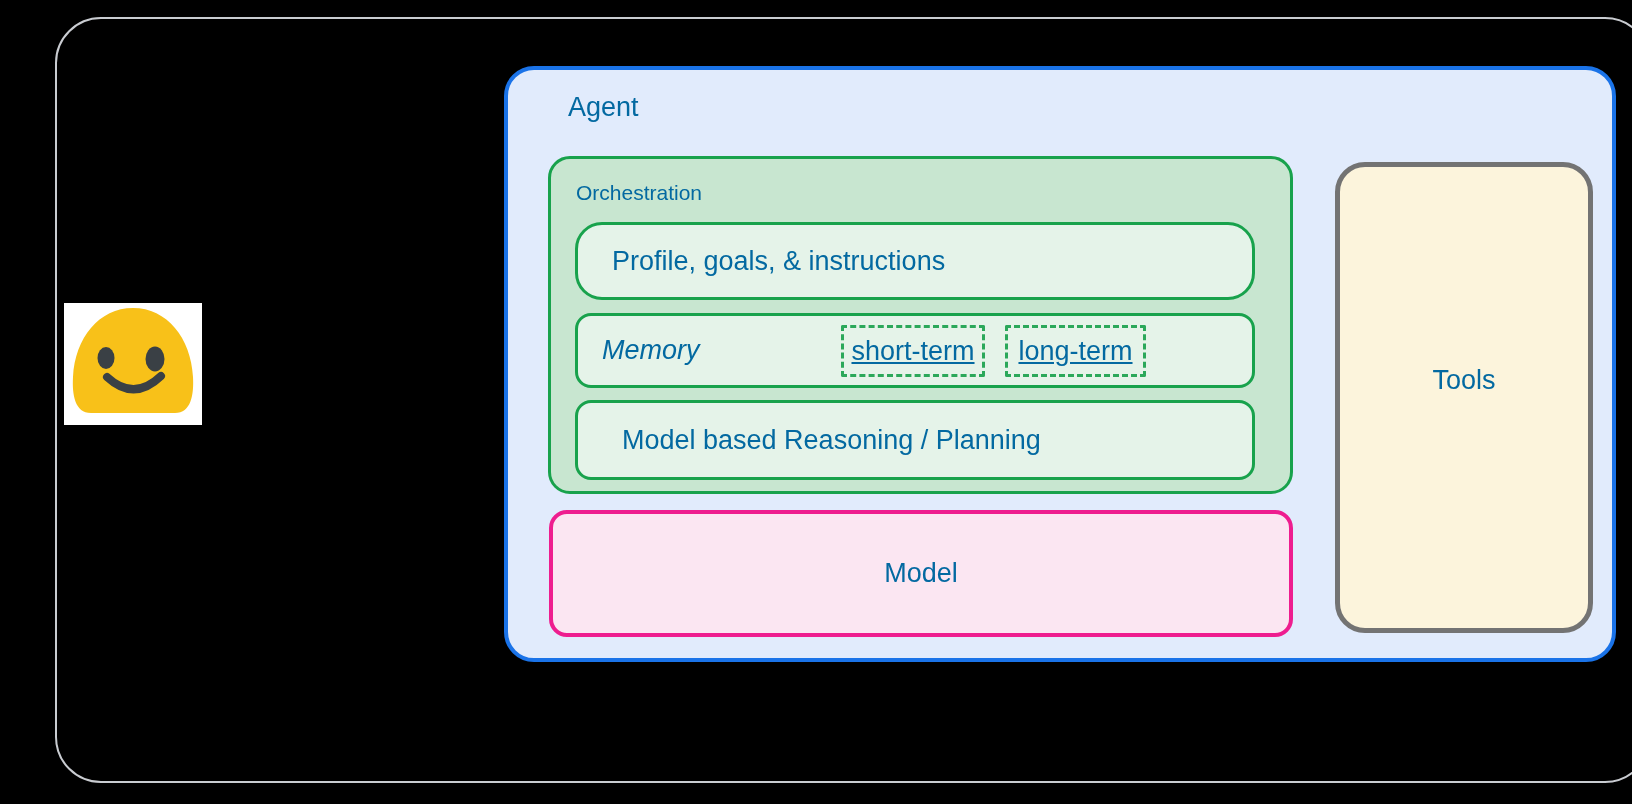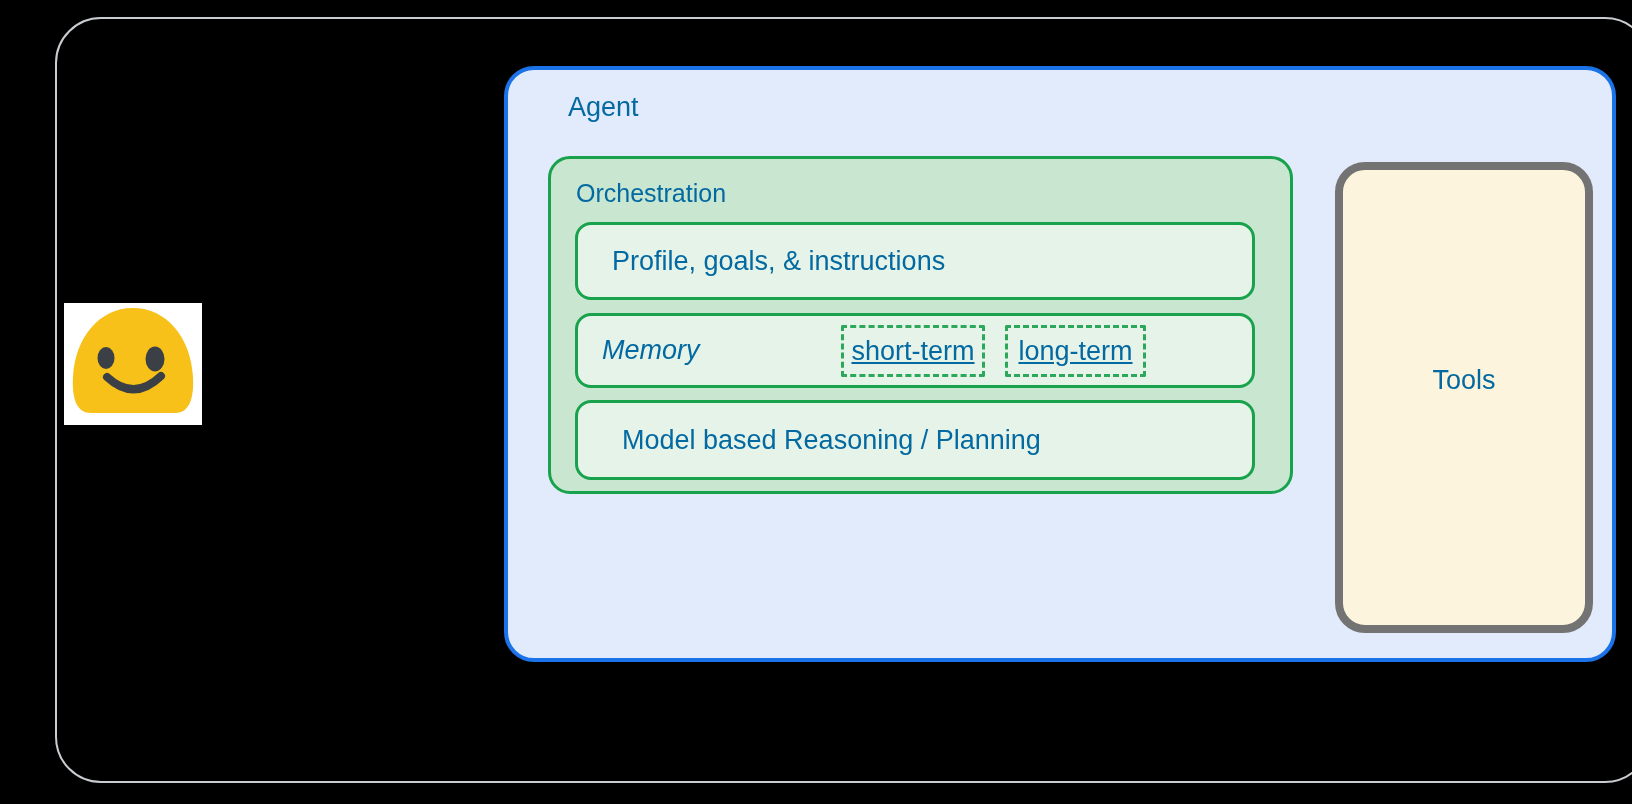--- a/index.html
+++ b/index.html
@@ -46,7 +46,7 @@
   }
   .orch-label{
     left:538px;top:177px;
-    font-size:25px;line-height:32px;
+    font-size:21px;line-height:32px;
   }
 
   .inner-box{

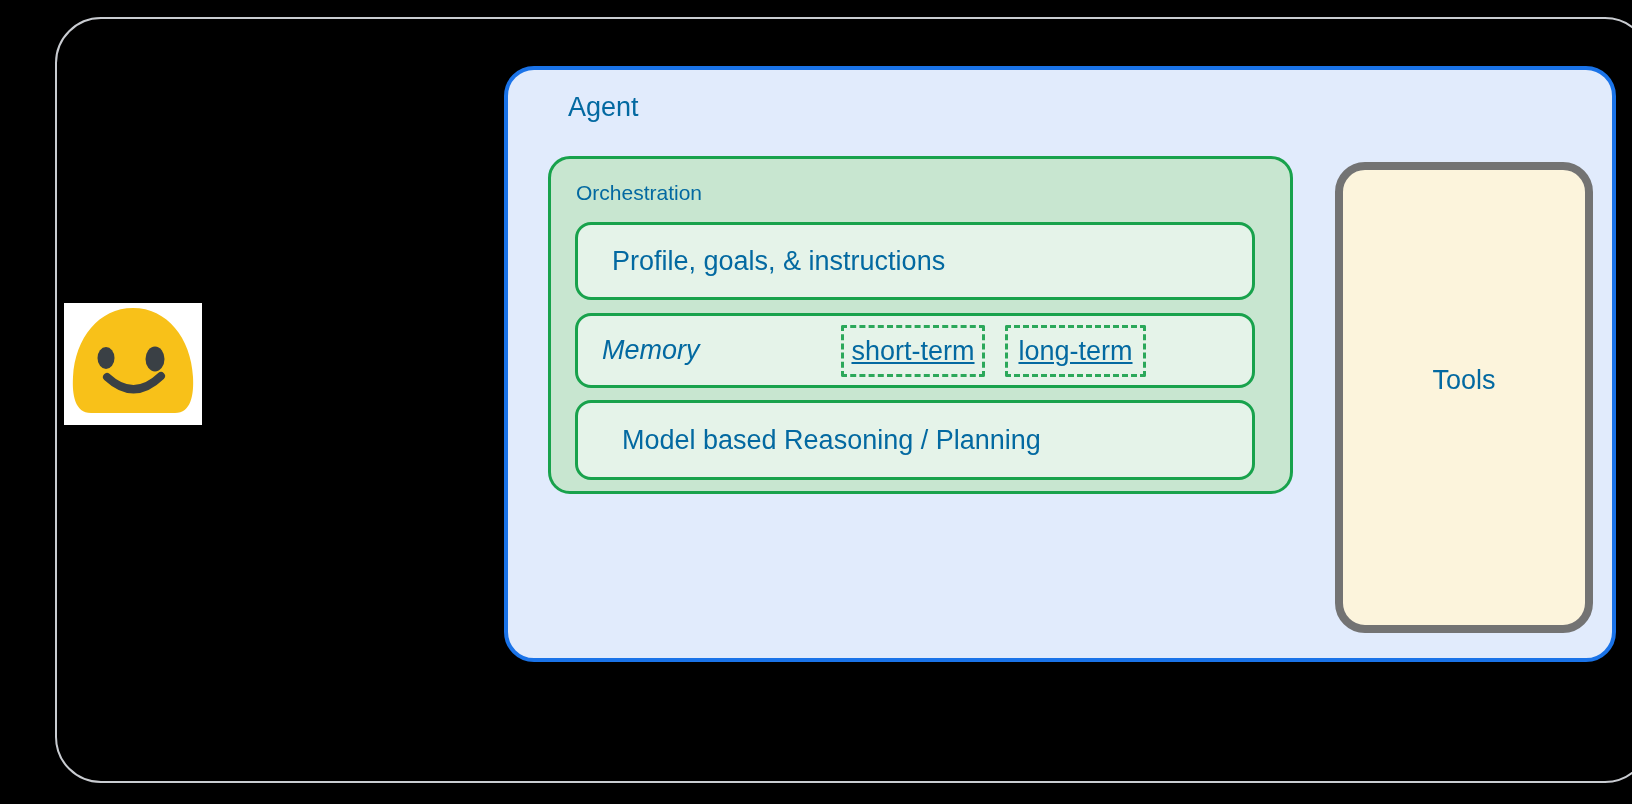--- a/index.html
+++ b/index.html
@@ -57,7 +57,7 @@
     padding-left:34px;
     font-size:27px;
   }
-  .profile-box{left:537px;top:222px;width:680px;height:78px;}
+  .profile-box{left:537px;top:222px;width:680px;height:78px;border-radius:27px;}
   .memory-box{left:537px;top:313px;width:680px;height:75px;padding-left:24px;font-style:italic;}
   .reasoning-box{left:537px;top:400px;width:680px;height:80px;padding-left:44px;}
 

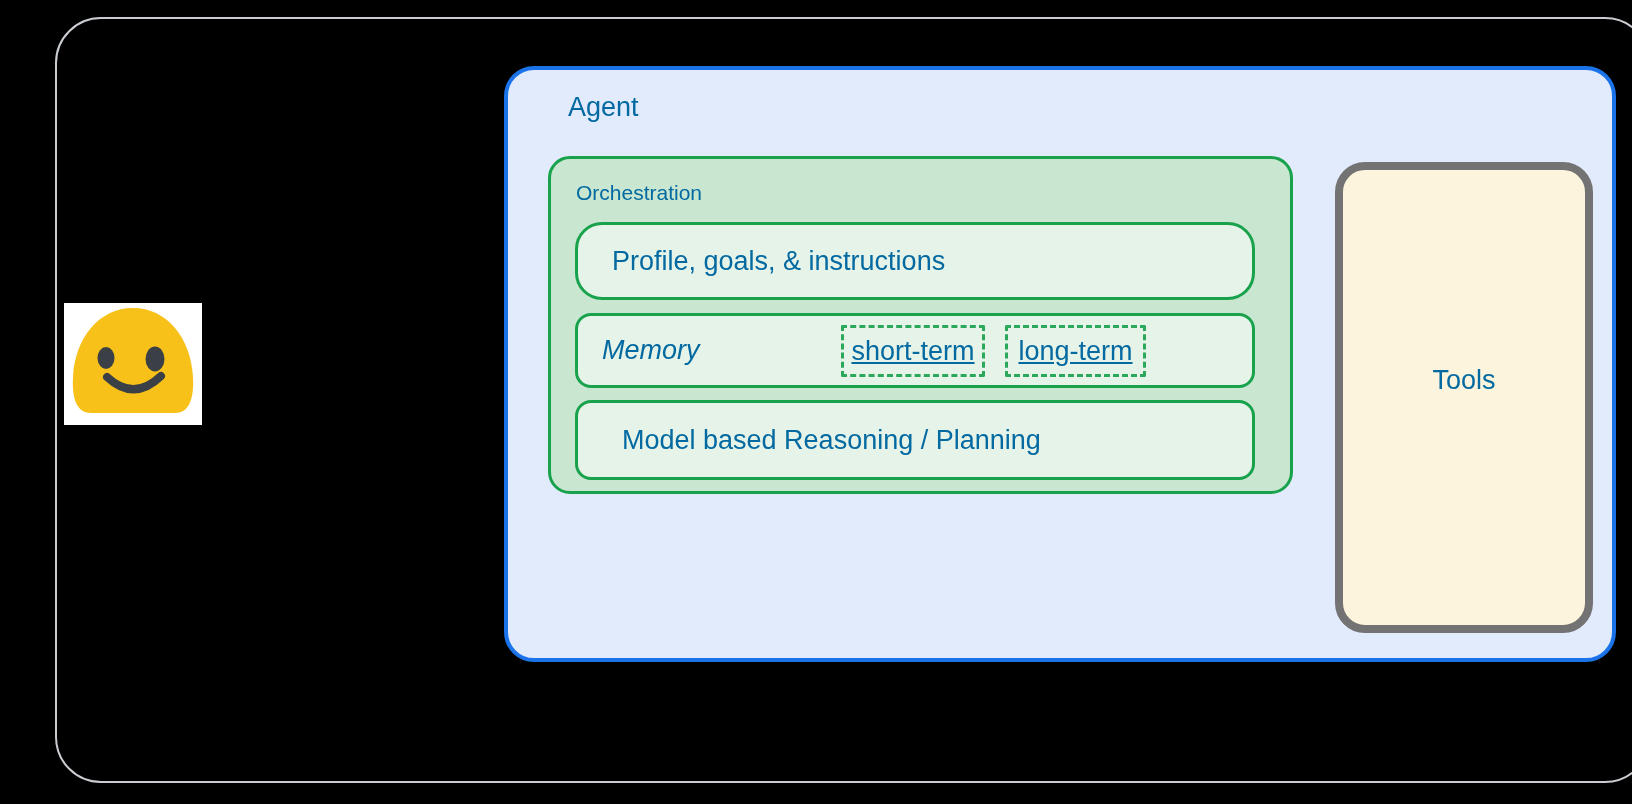--- a/index.html
+++ b/index.html
@@ -83,7 +83,7 @@
   .tools-box{
     left:1297px;top:162px;width:258px;height:471px;
     background:#fcf4dc;
-    border:8px solid #737373;
+    border:5px solid #737373;
     border-radius:30px;
     display:flex;align-items:center;justify-content:center;
     padding-bottom:34px;

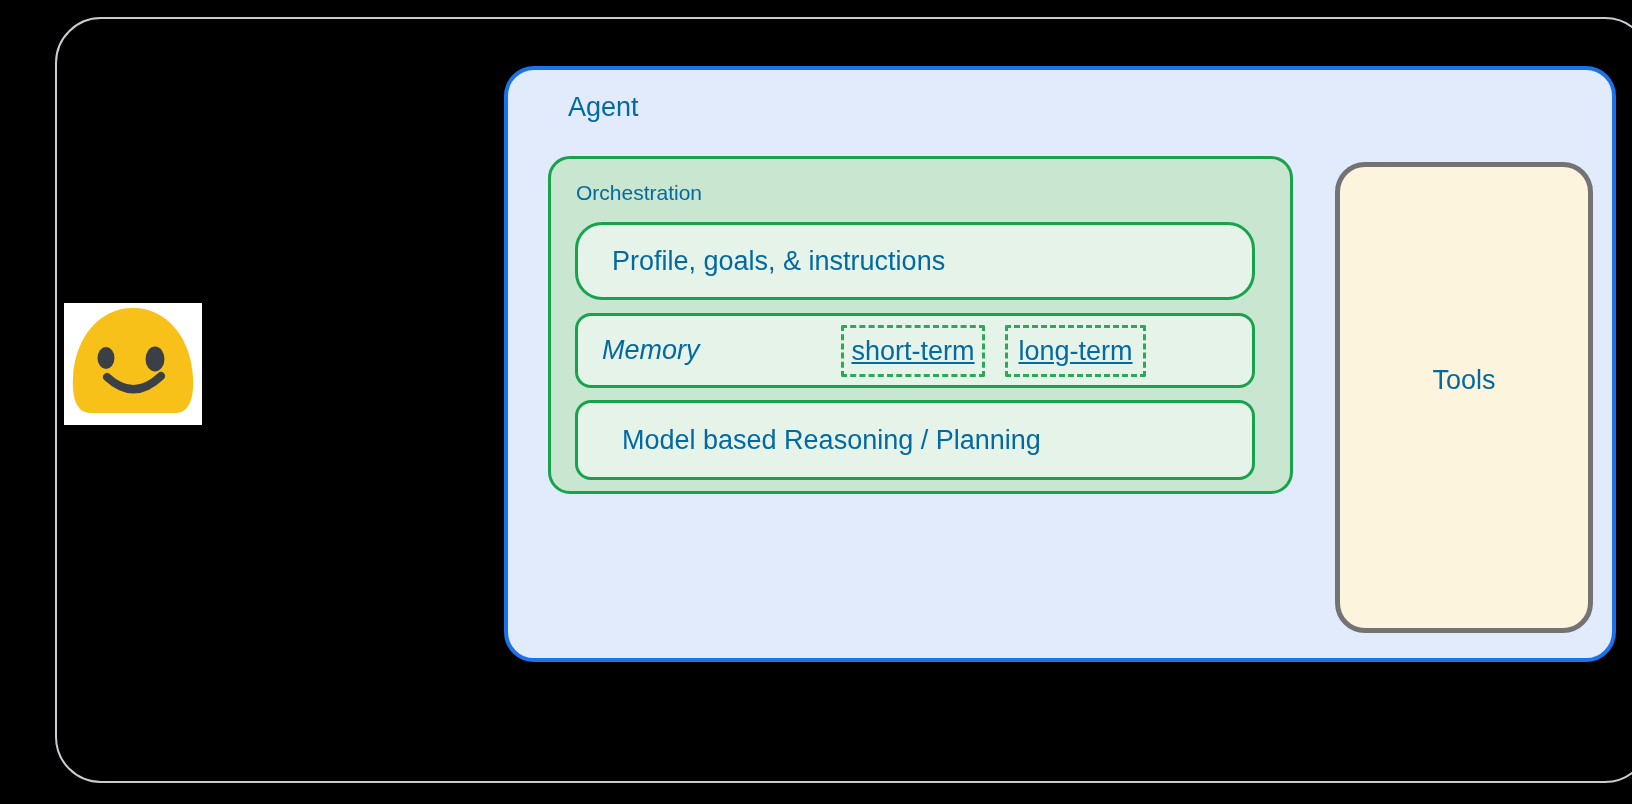--- a/index.html
+++ b/index.html
@@ -137,6 +137,9 @@
     <span>Model based Reasoning / Planning</span>
   </div>
 
+  <div class="abs model-box">
+    <span>Model</span>
+  </div>
 
   <div class="abs tools-box">
     <span>Tools</span>

